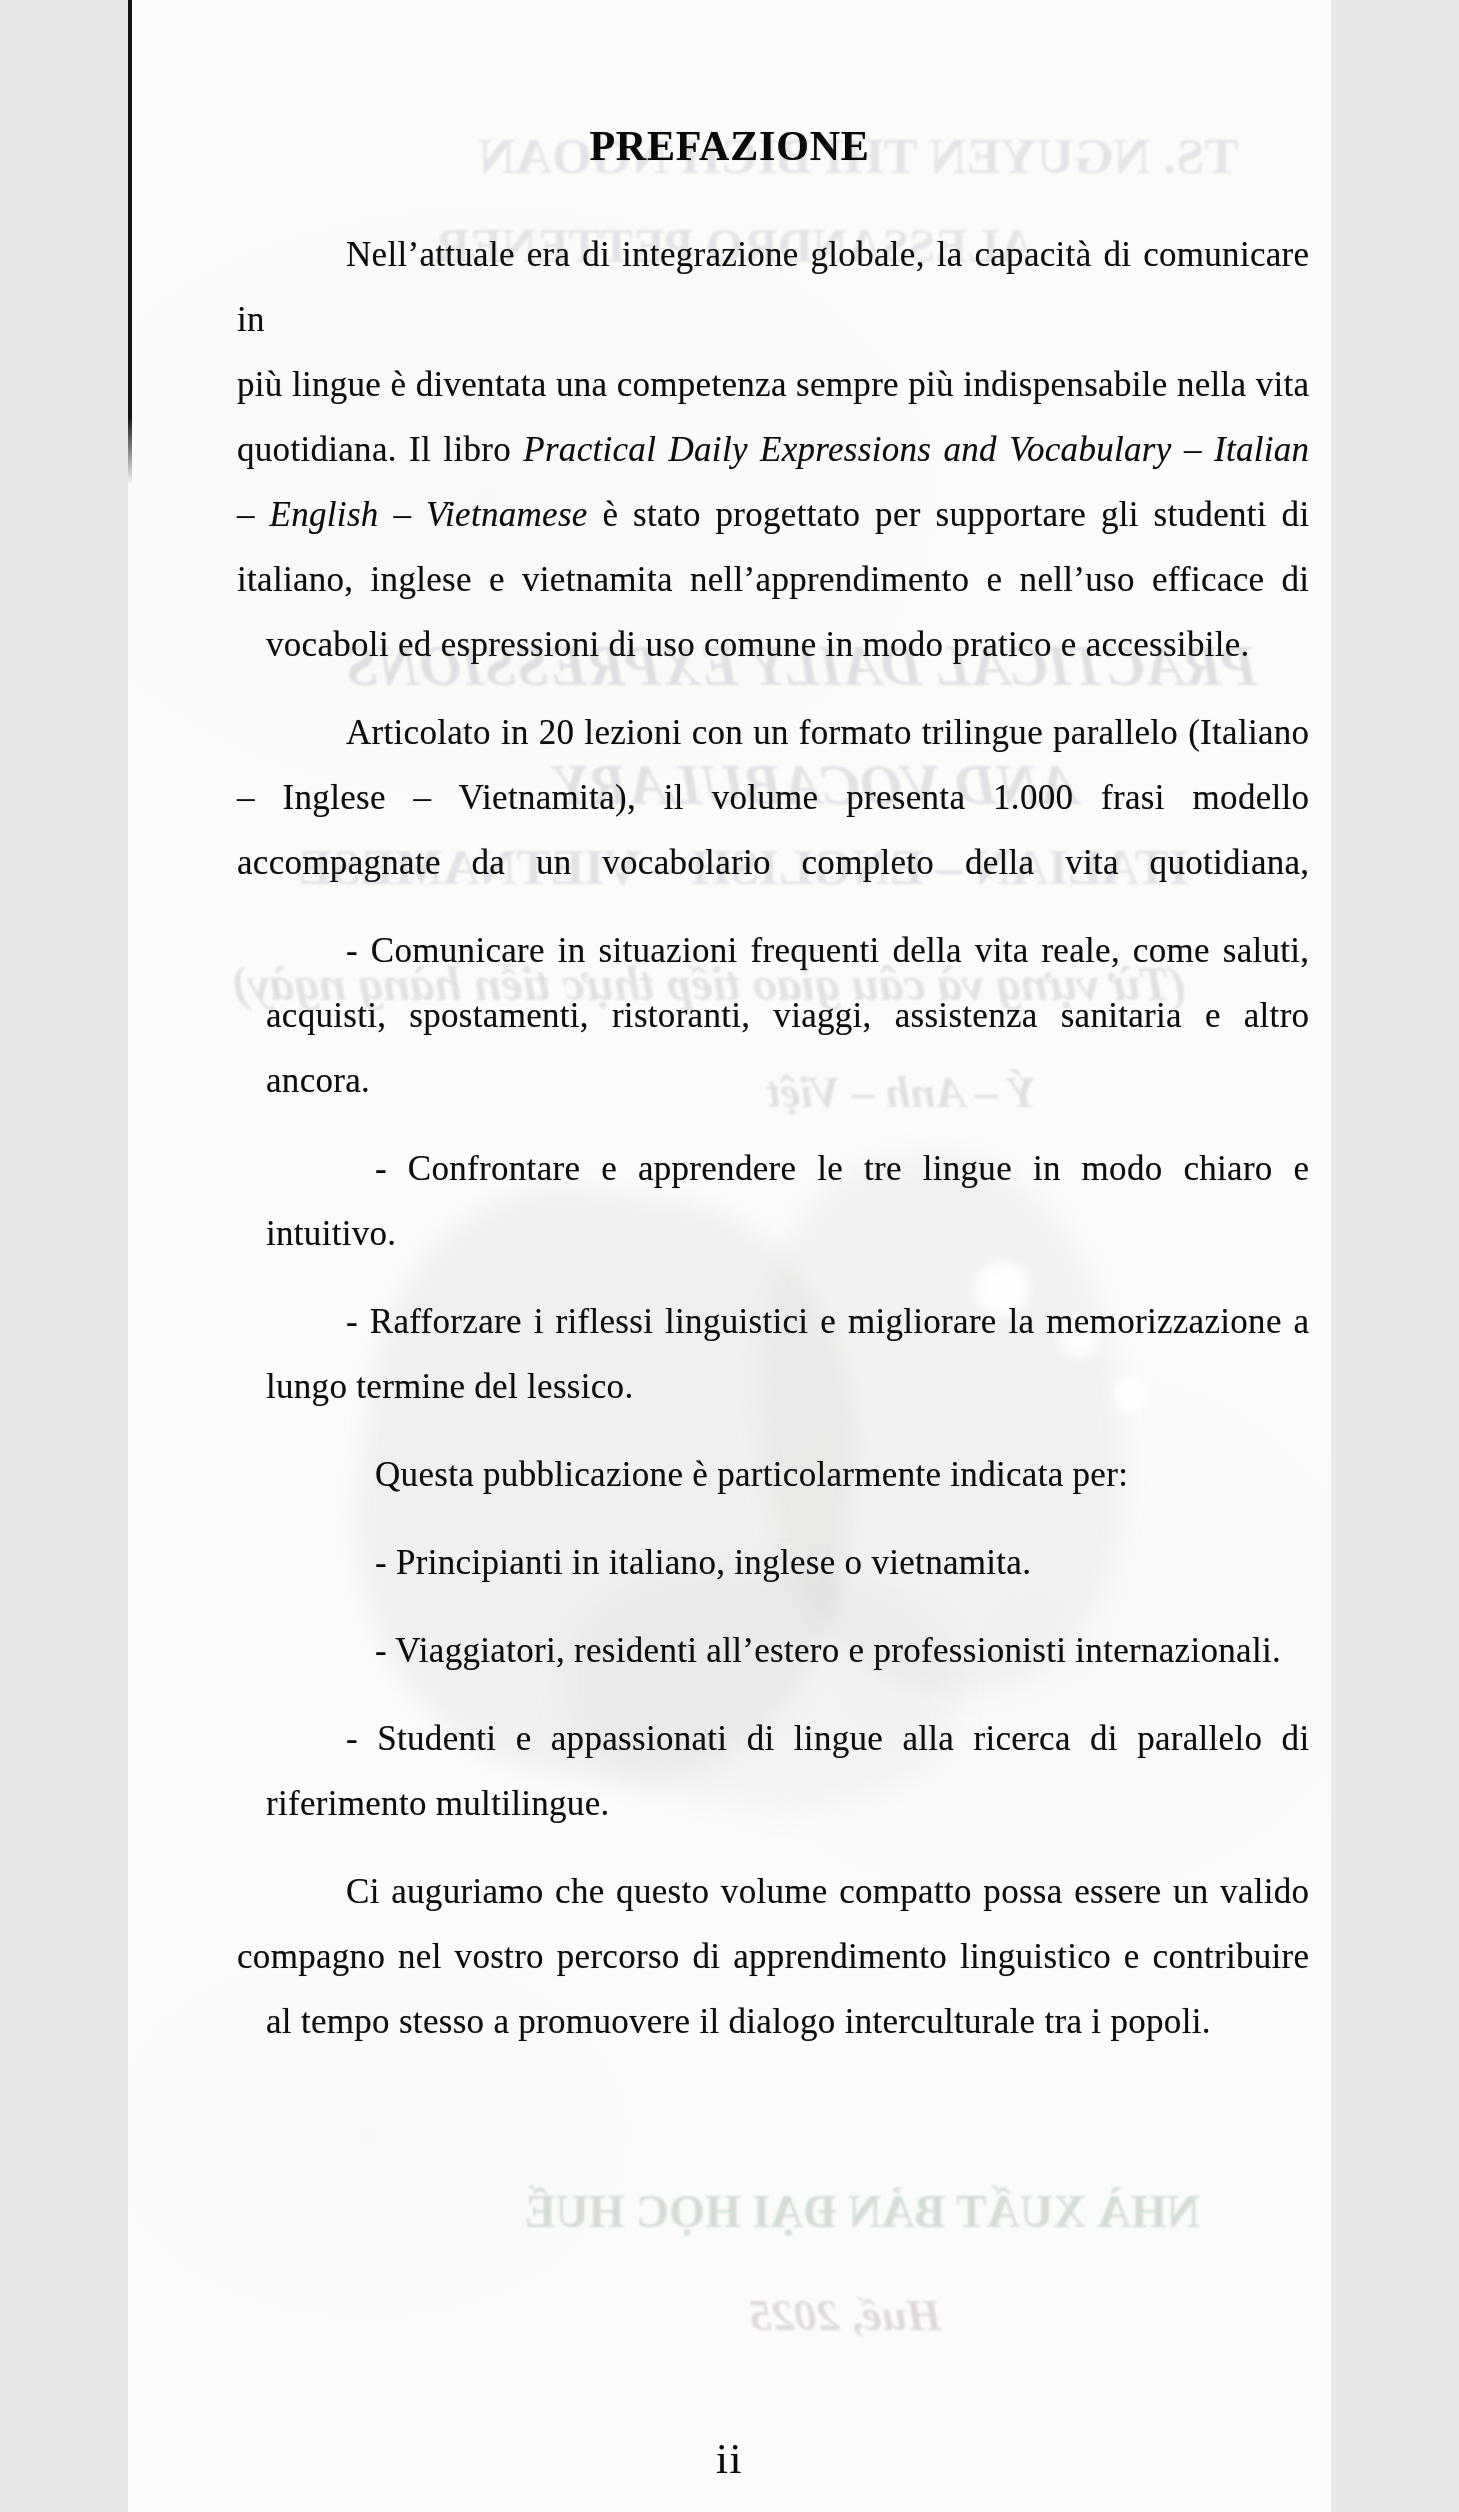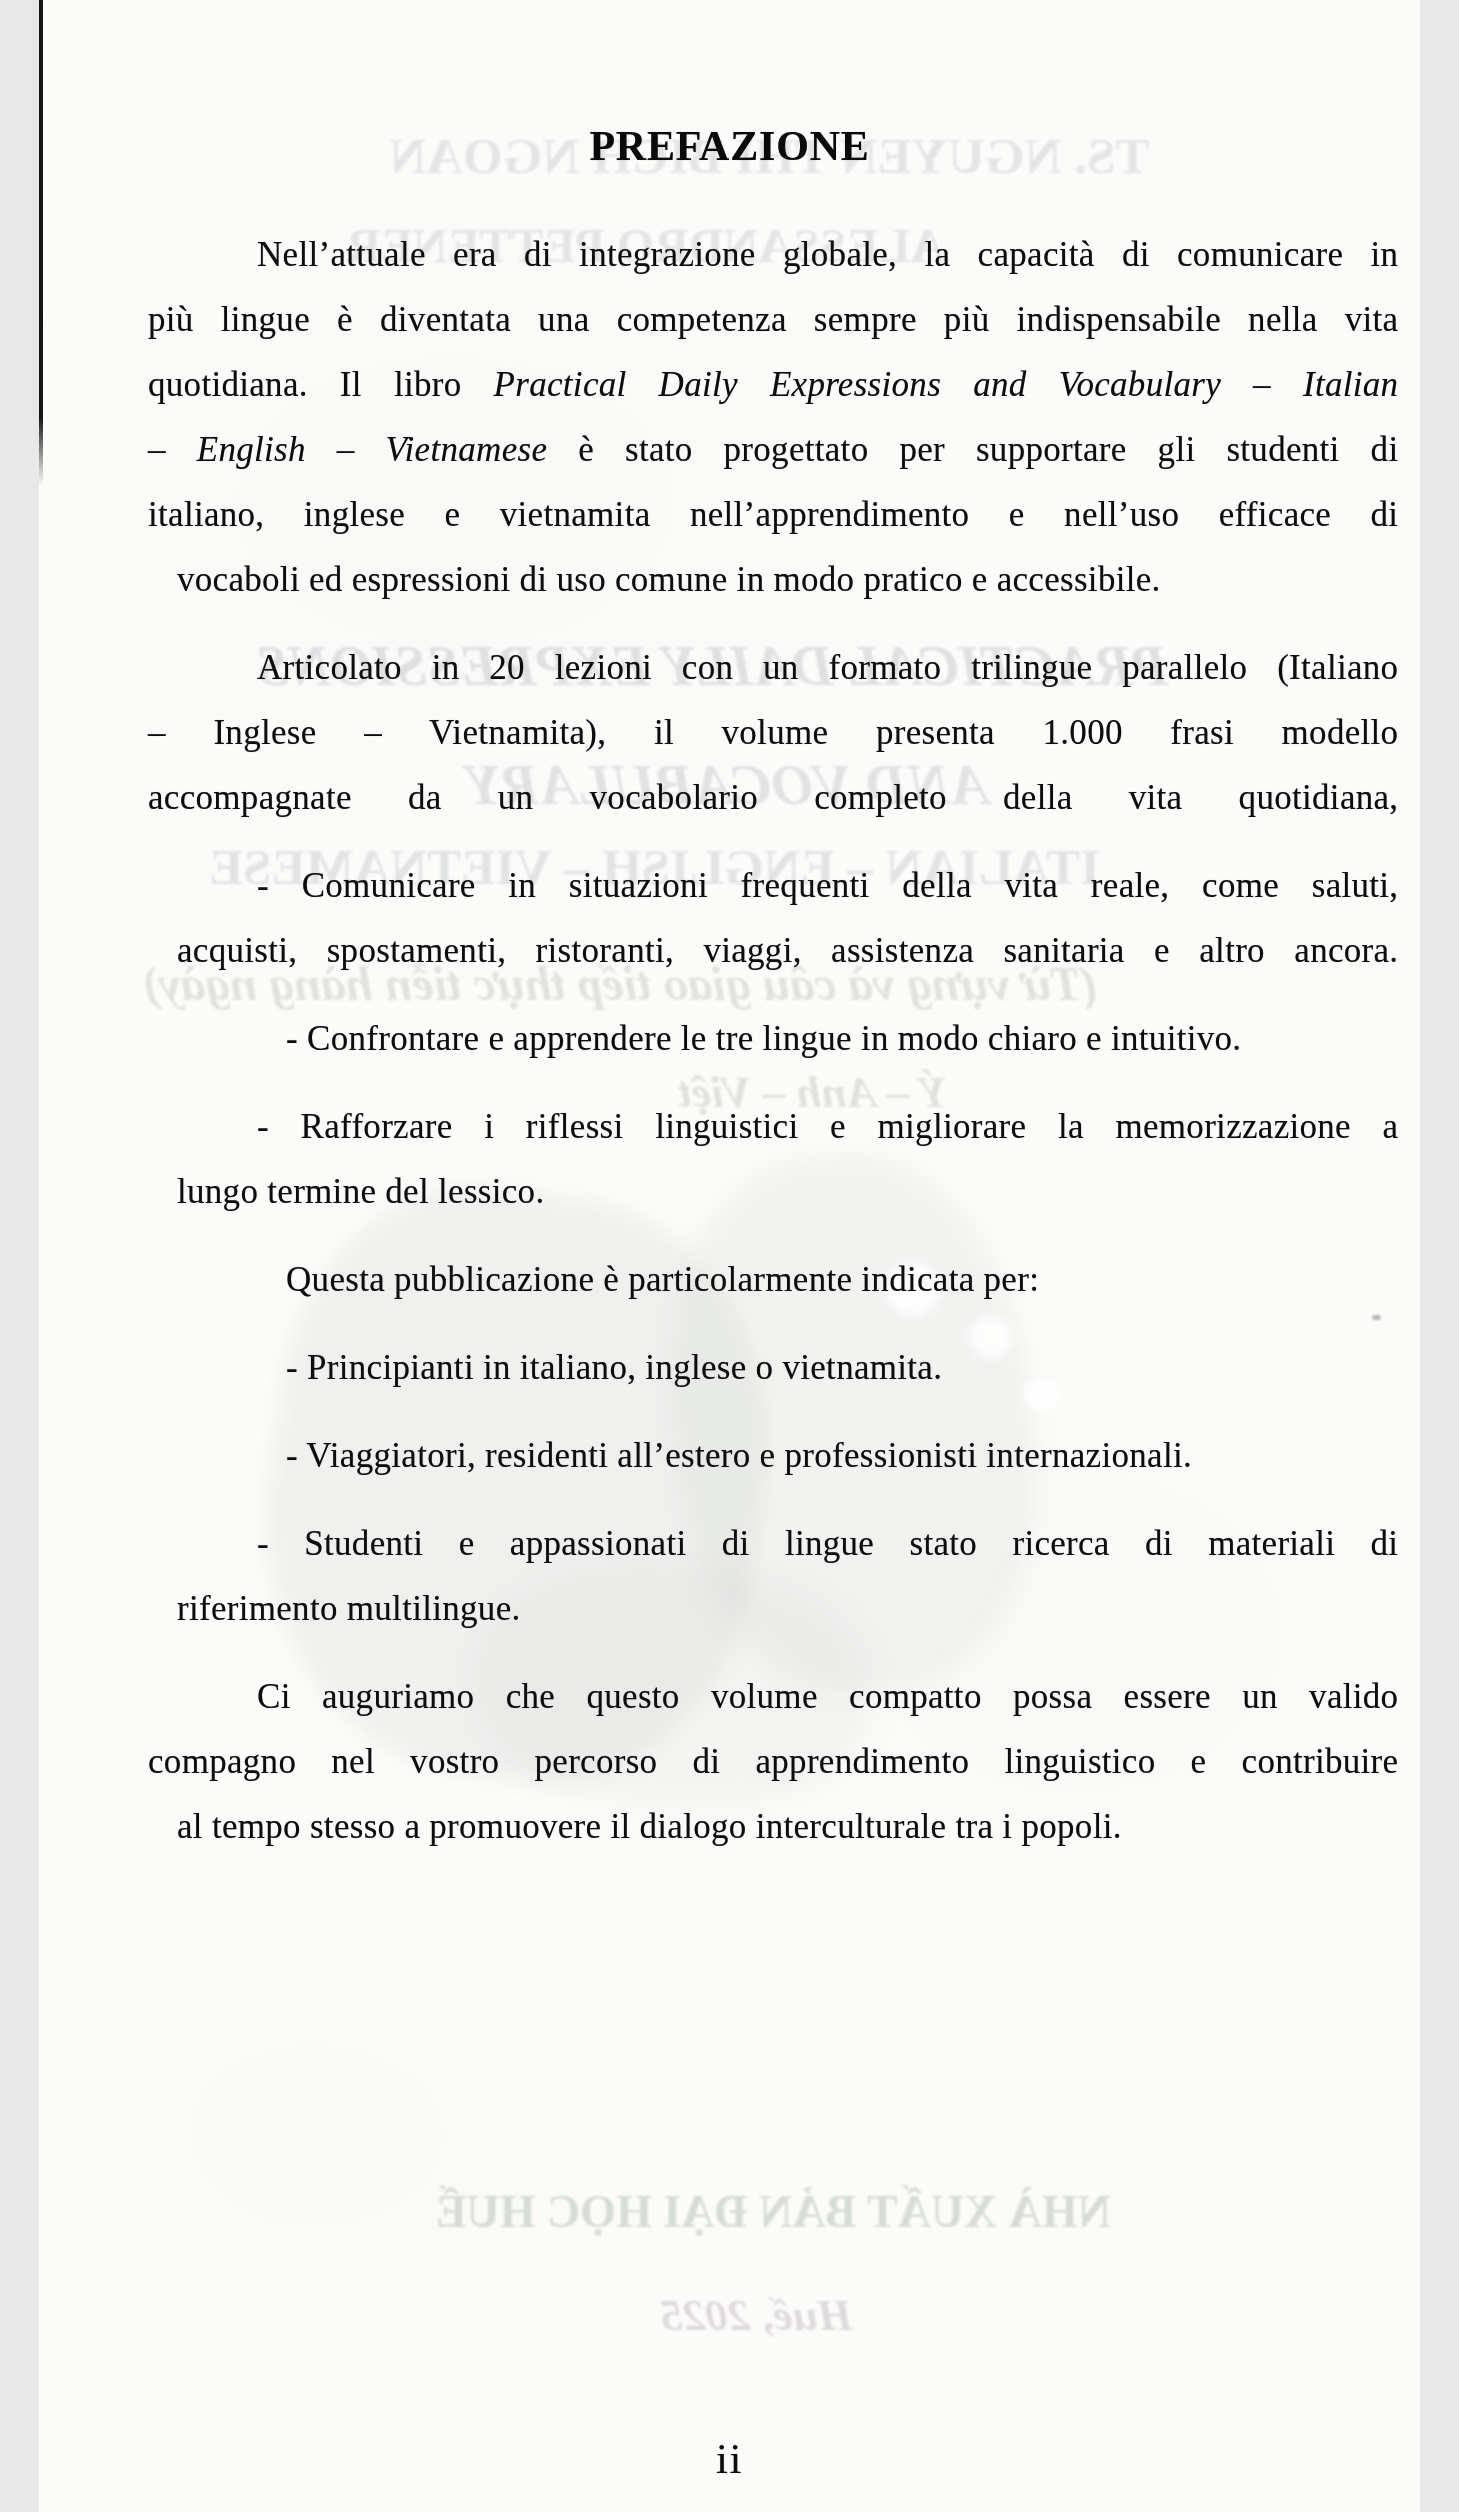--- a/index.html
+++ b/index.html
@@ -5,7 +5,7 @@
   html,body{margin:0;padding:0;background:#e8e8e8;}
   .page{
     position:relative;
-    width:1381px;height:2512px;
+    width:1203px;height:2512px;
     margin:0 auto;
     background:
       radial-gradient(924px 616px at 30% 20%, rgba(120,120,130,0.020), transparent 60%),

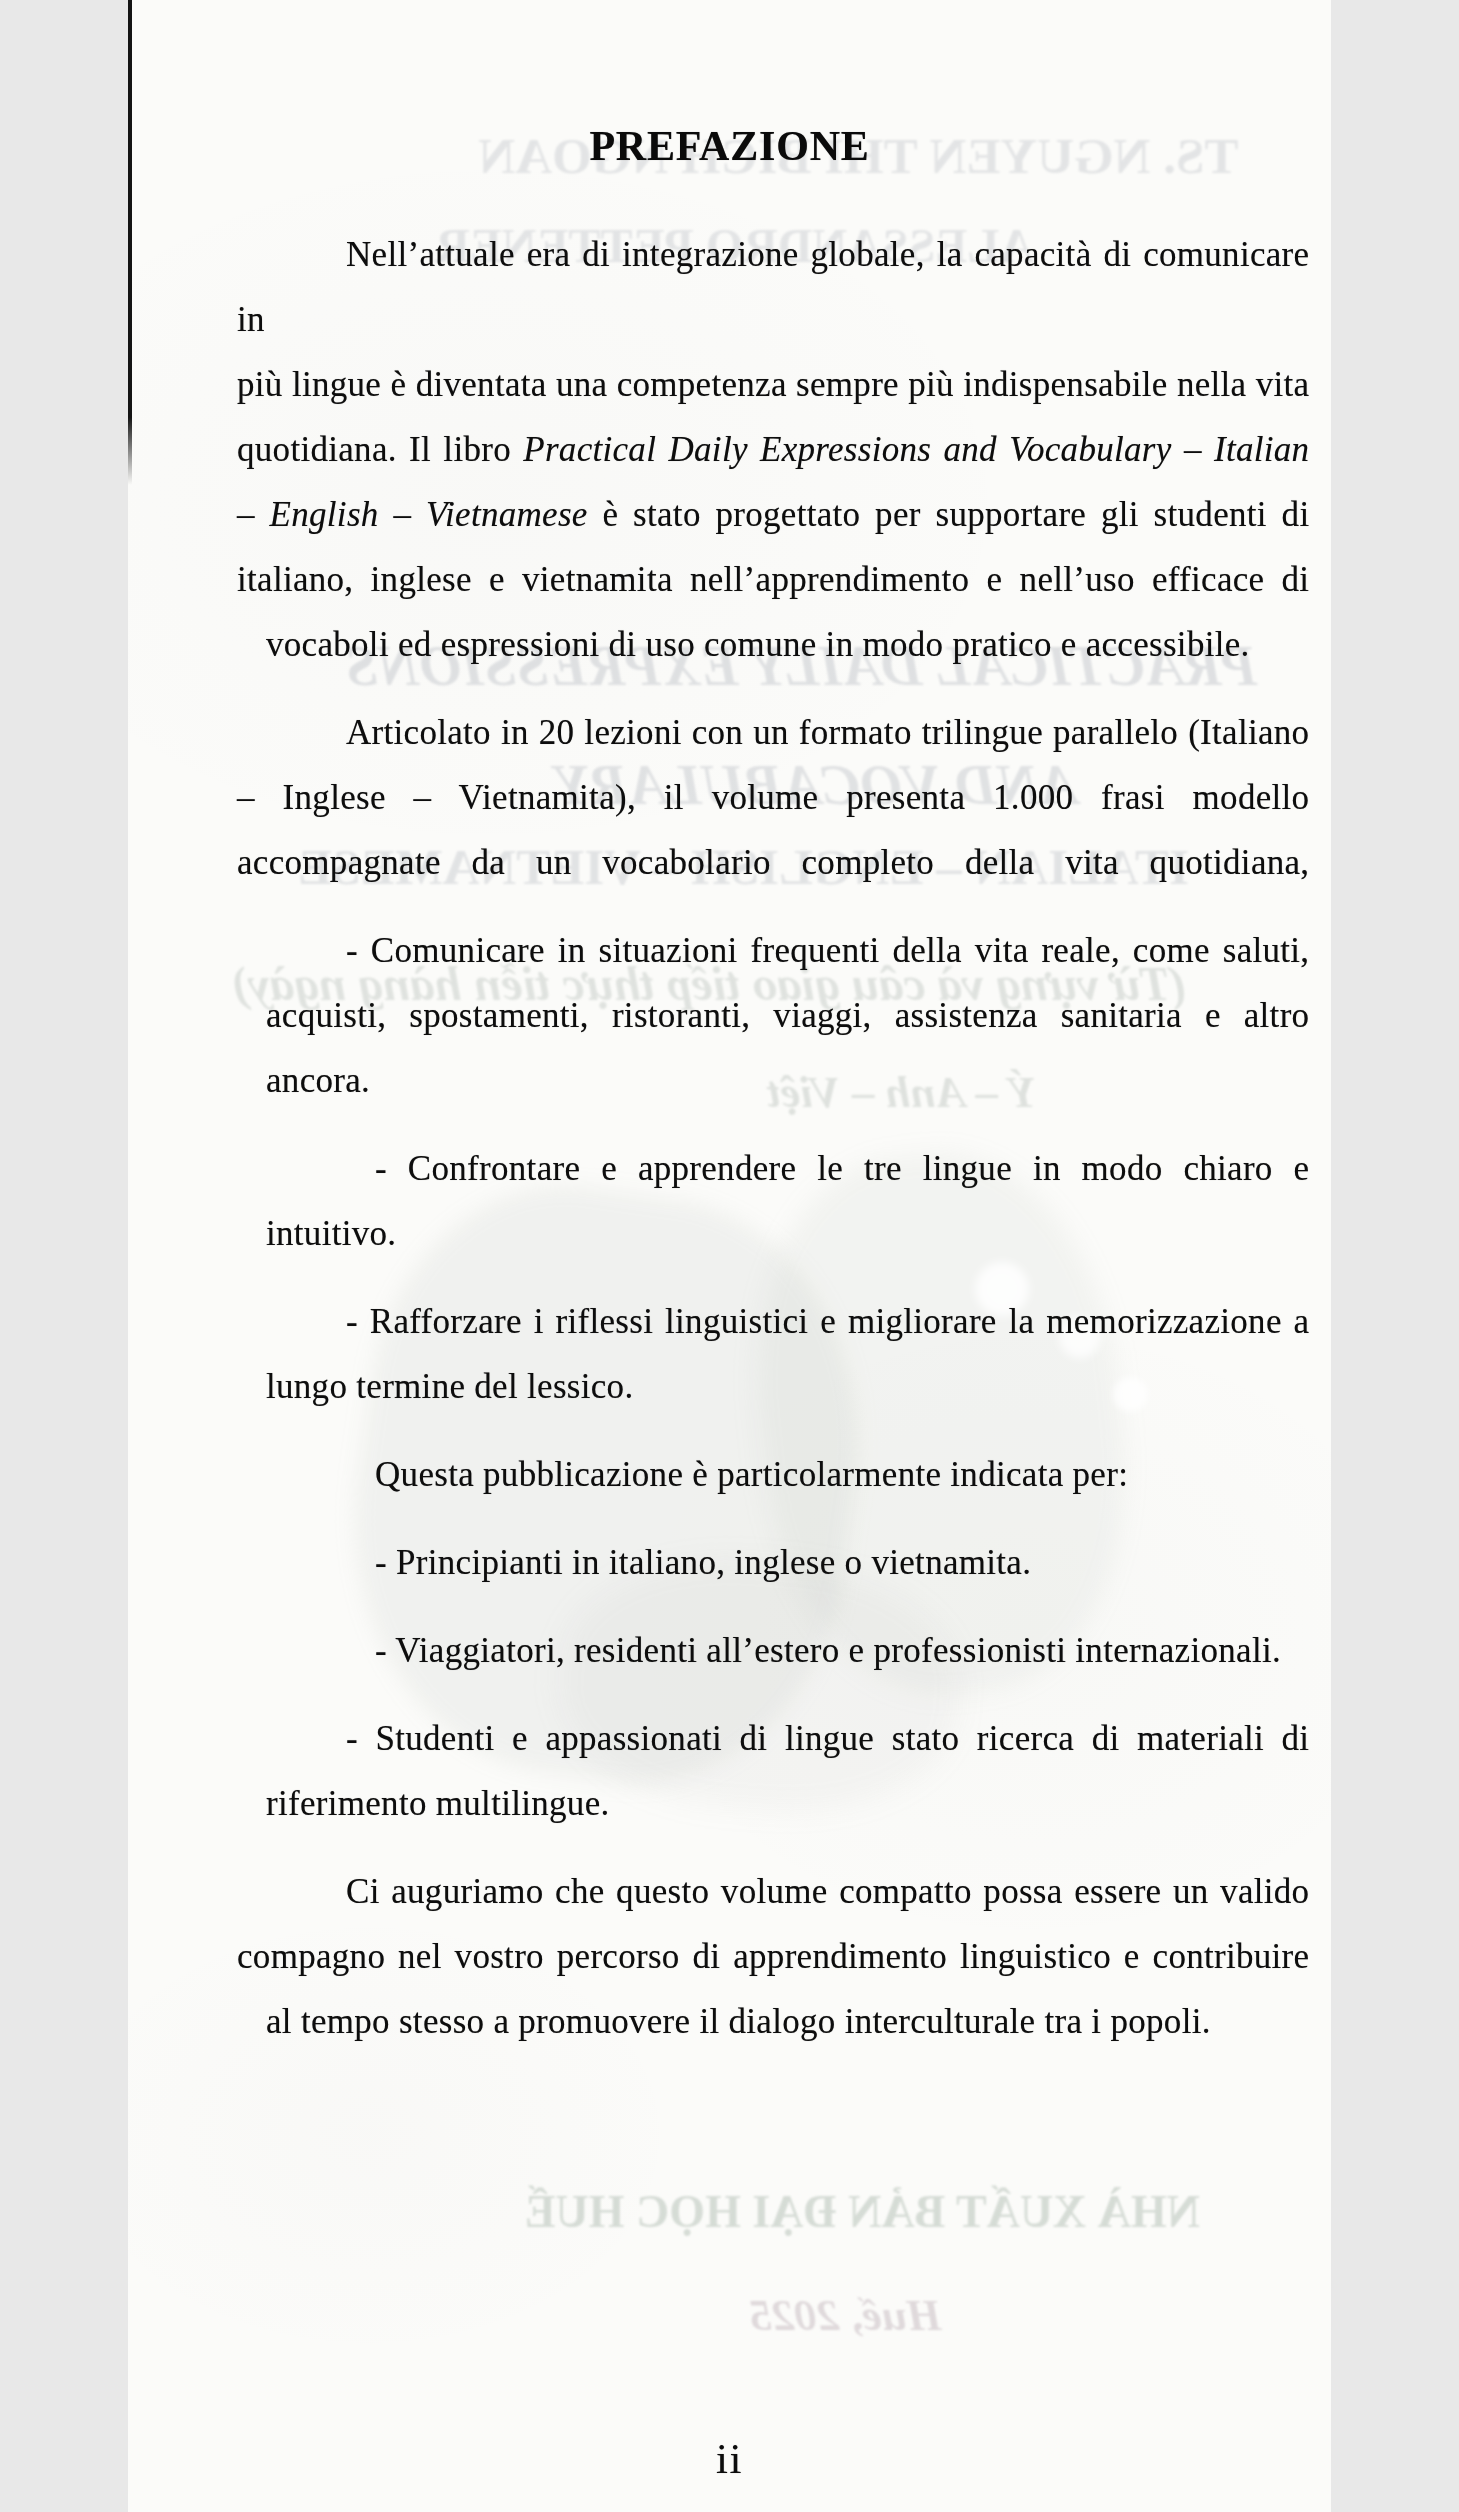--- a/index.html
+++ b/index.html
@@ -154,7 +154,7 @@
         <div class="line first last"><span>- Viaggiatori, residenti all’estero e professionisti internazionali.</span></div>
       </div>
       <div class="para">
-        <div class="line first"><span>- Studenti e appassionati di lingue stato ricerca di materiali di</span></div>
+        <div class="line first"><span>- Studenti e appassionati di lingue alla ricerca di parallelo di</span></div>
         <div class="line last"><span>riferimento multilingue.</span></div>
       </div>
       <div class="para">

